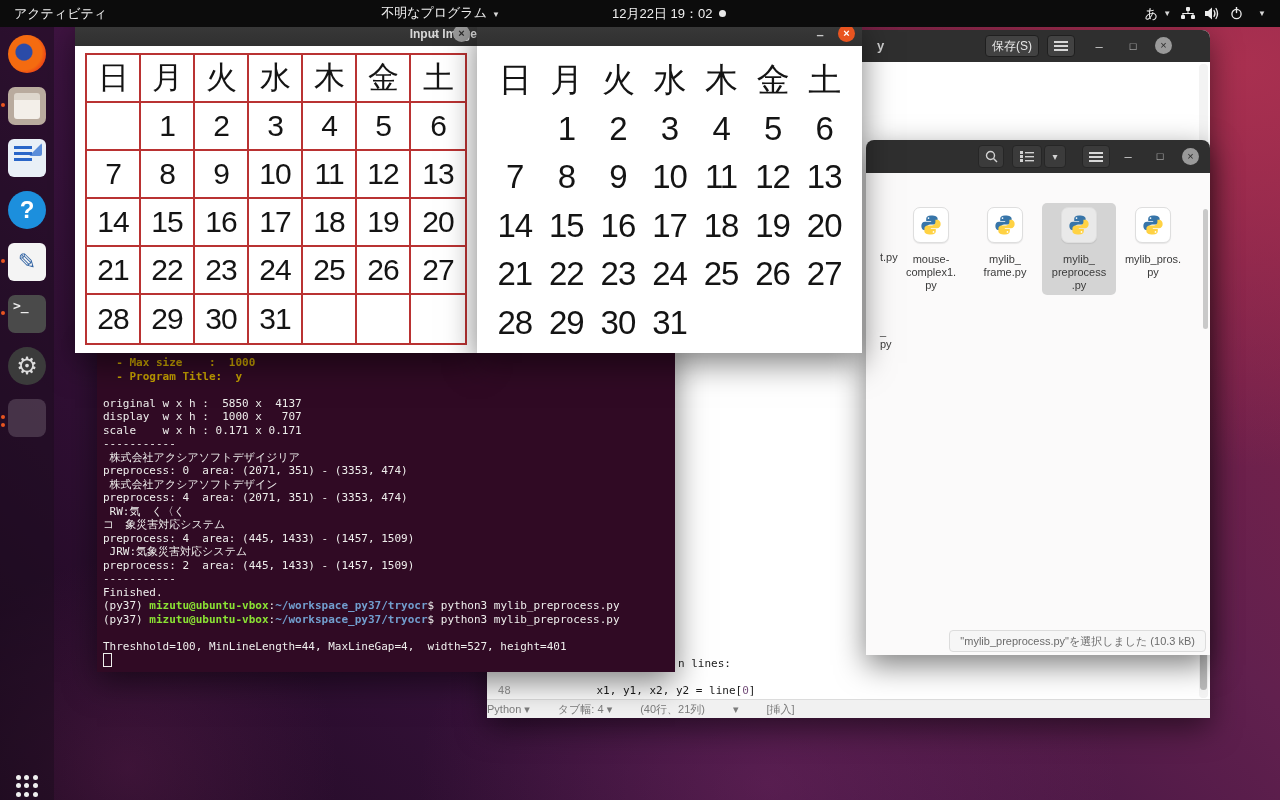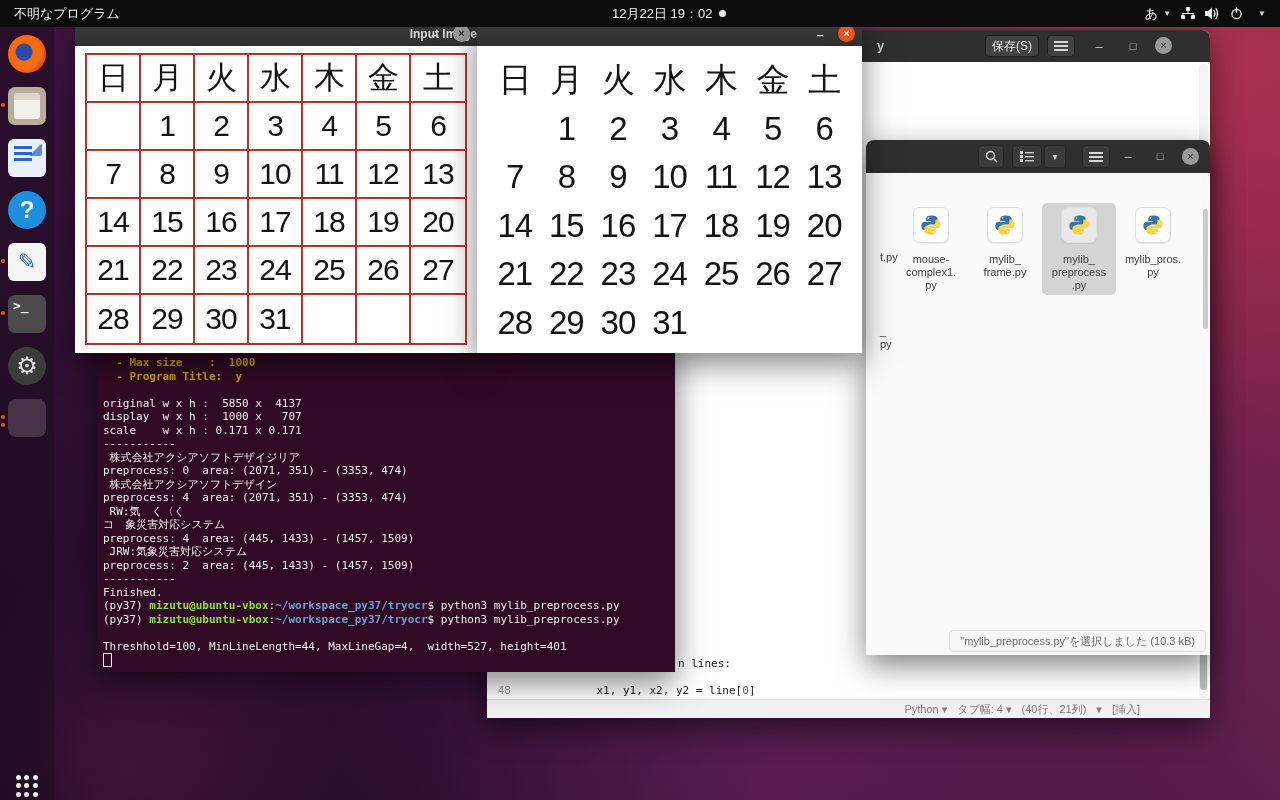--- a/index.html
+++ b/index.html
@@ -119,7 +119,7 @@
 
 <div class="topbar">
   <div class="tb-left">
-    <span class="tb-item">不明なプログラム</span>
+    <span class="tb-item">アクティビティ</span>
   </div>
   <span class="tb-clock">12月22日 19：02</span>
   <span class="tb-dot"></span>

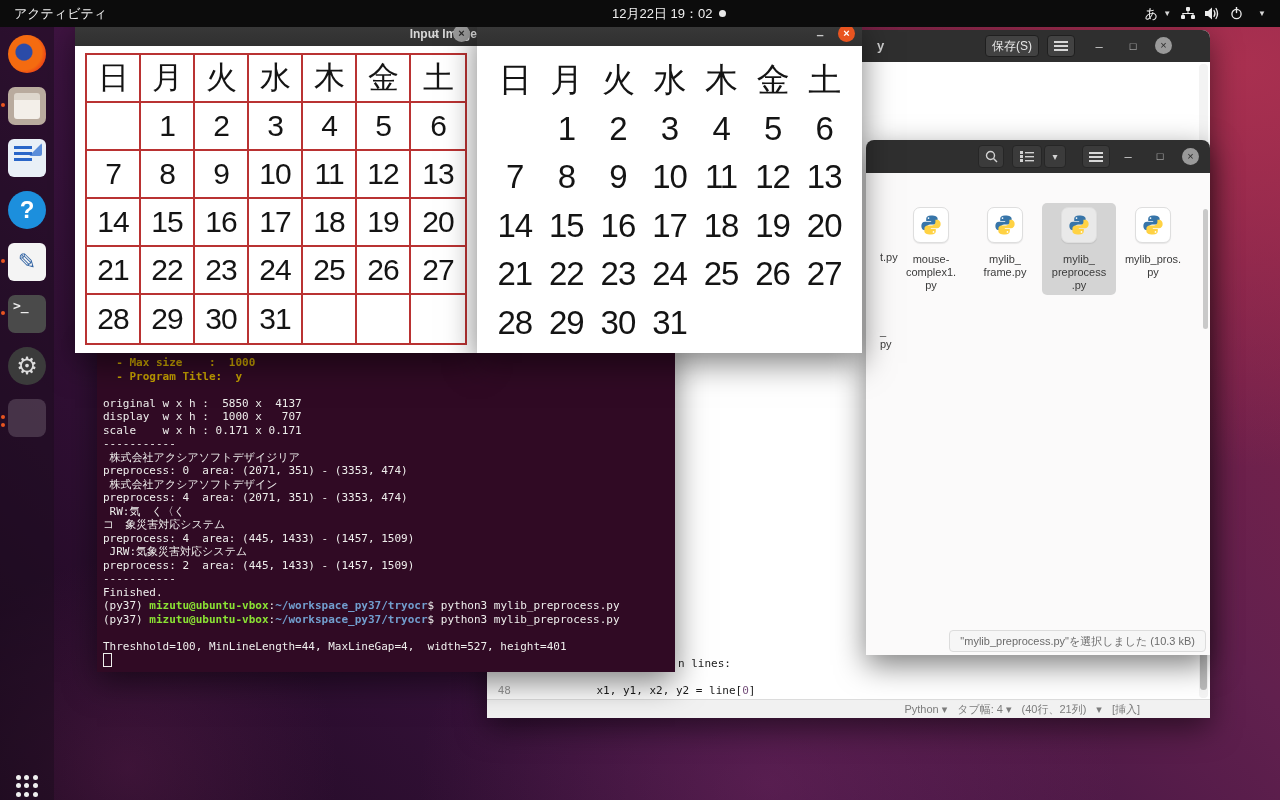--- a/index.html
+++ b/index.html
@@ -120,6 +120,9 @@
 <div class="topbar">
   <div class="tb-left">
     <span class="tb-item">アクティビティ</span>
+    <span class="tb-item" style="margin-left:246px;">
+      <span>不明なプログラム</span><span class="caret">▼</span>
+    </span>
   </div>
   <span class="tb-clock">12月22日 19：02</span>
   <span class="tb-dot"></span>

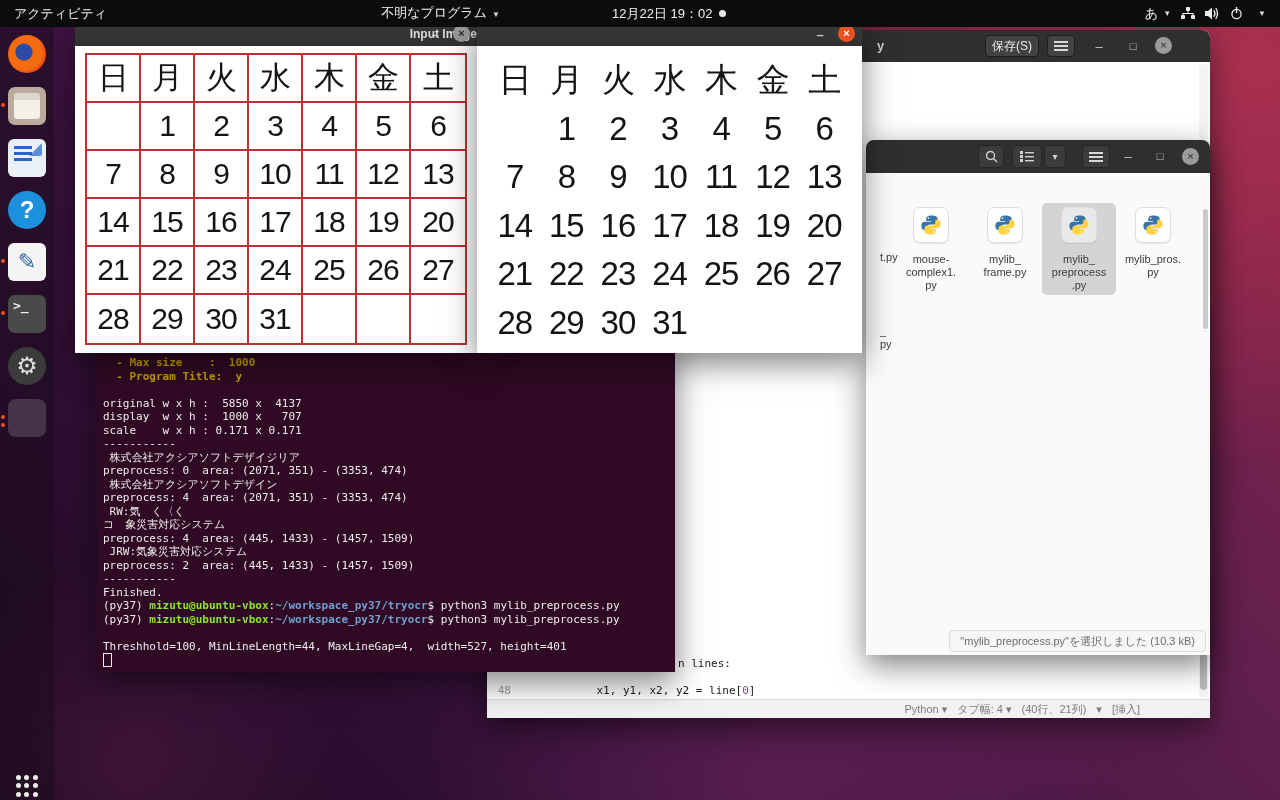--- a/index.html
+++ b/index.html
@@ -89,7 +89,7 @@
   .frag47{position:absolute;left:191px;bottom:30px;font-family:"DejaVu Sans Mono",monospace;font-size:11px;color:#1a1a1a;}
   .num-lit{color:#75507b;}
   .gedit-status{position:absolute;left:0;right:0;bottom:0;height:18px;background:#f1f1f1;border-top:1px solid #dcdcdc;
-    display:flex;align-items:center;justify-content:flex-end;gap:10px;padding-right:70px;font-size:11px;color:#7c7c7c;}
+    display:flex;align-items:center;justify-content:flex-start;gap:28px;padding-right:70px;font-size:11px;color:#7c7c7c;}
   .gedit-scroll{position:absolute;right:2px;top:34px;bottom:20px;width:9px;background:#f3f3f3;border-radius:4px;}
   .gedit-scroll i{position:absolute;left:1px;right:1px;bottom:8px;height:60px;background:#b9b9b9;border-radius:4px;}
   

